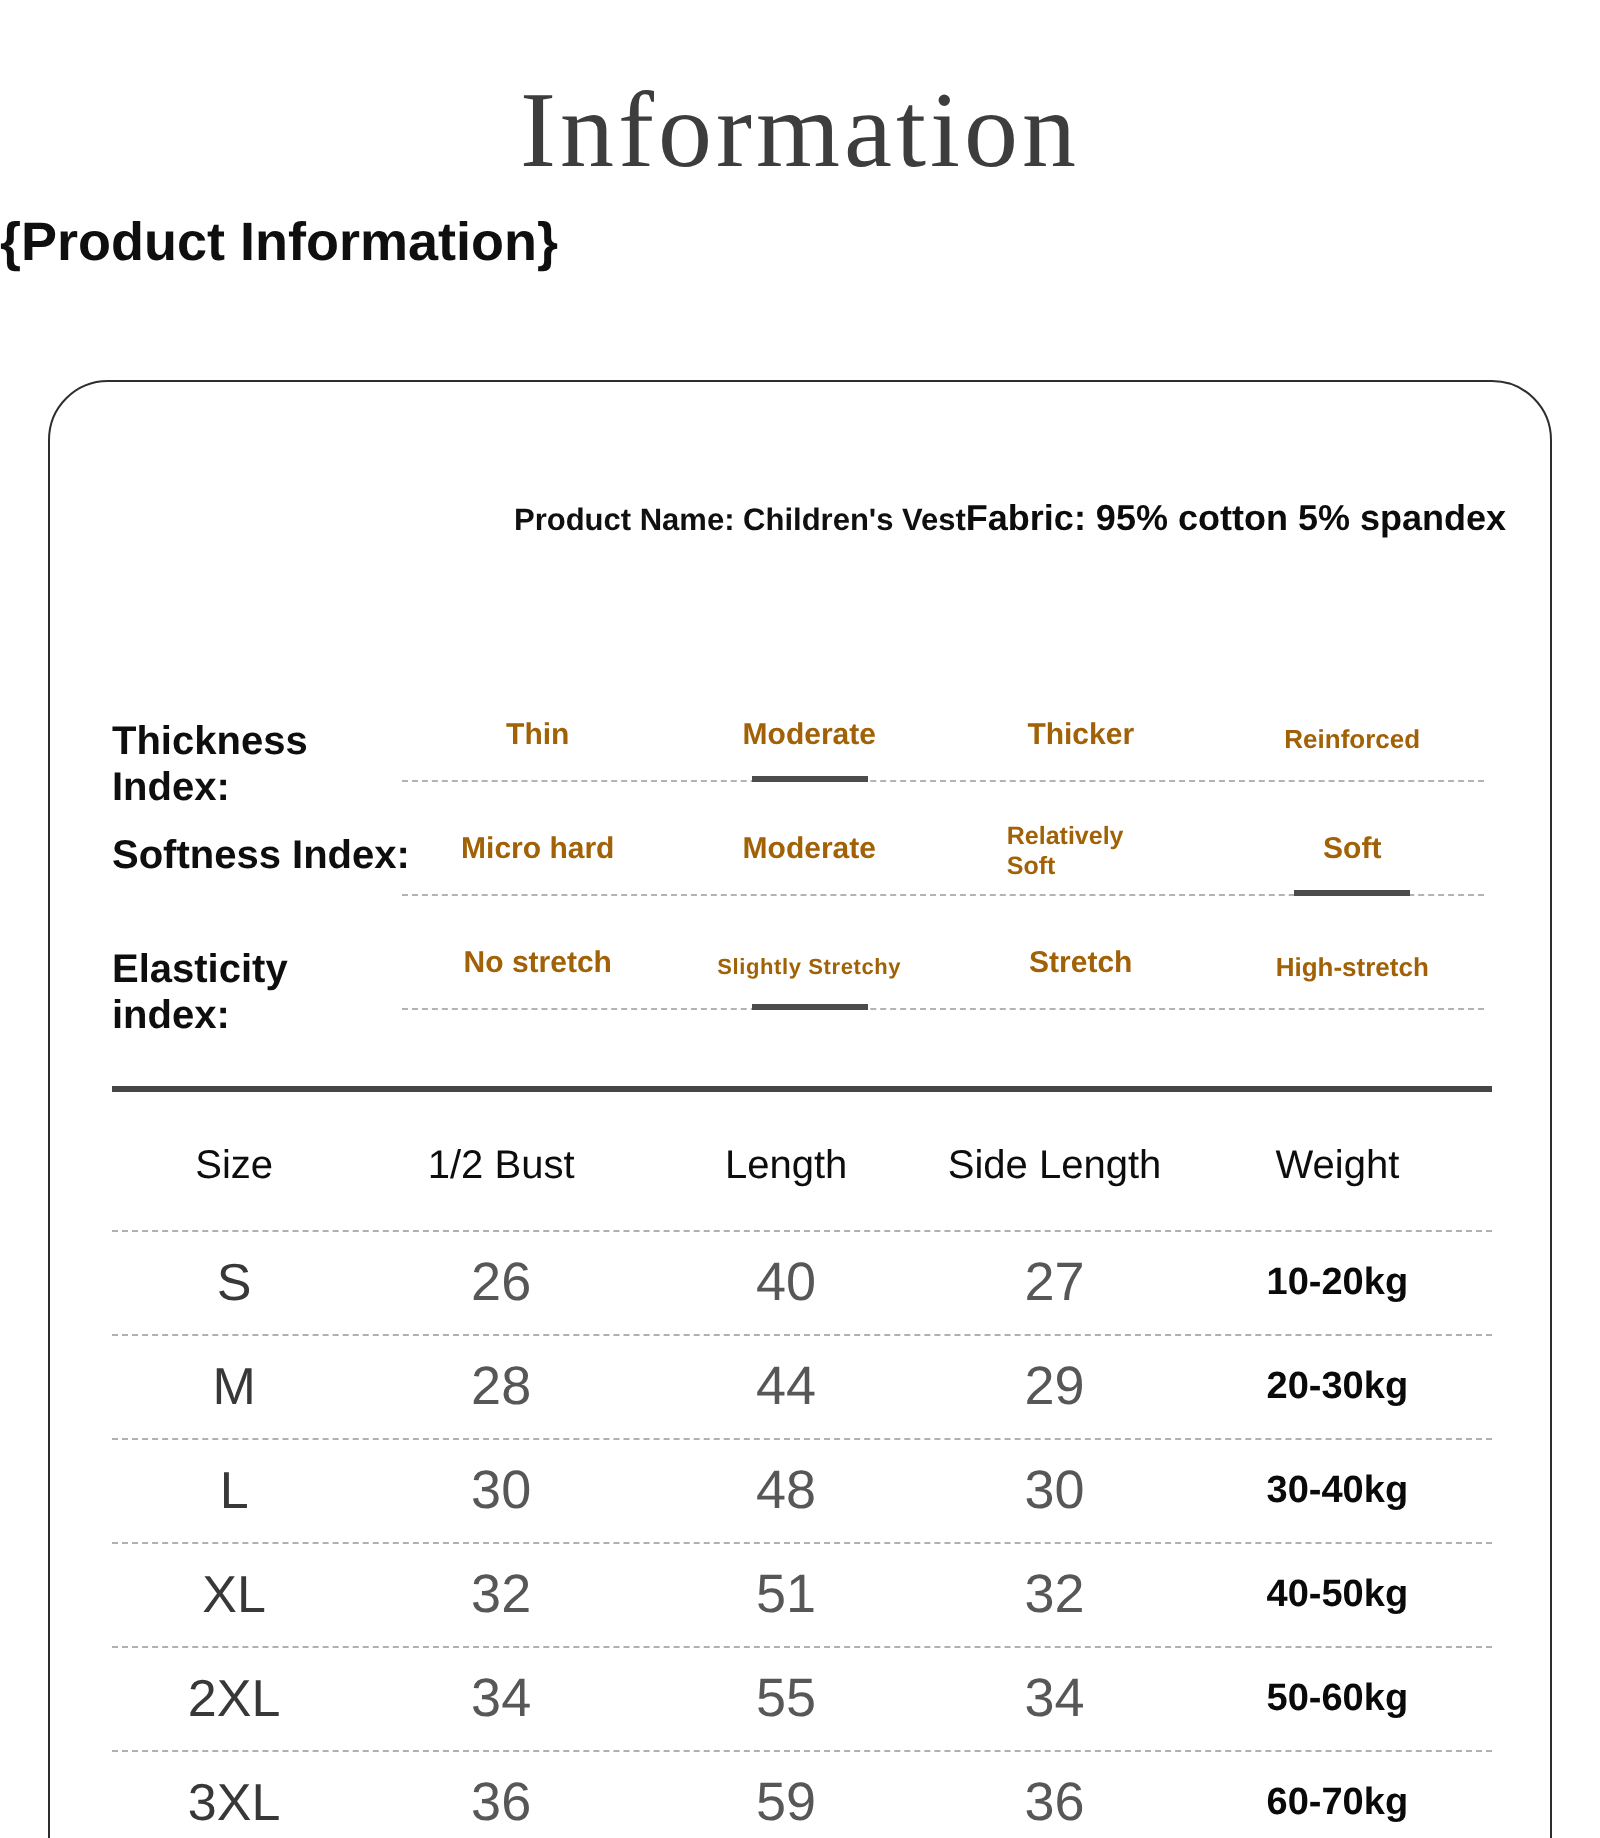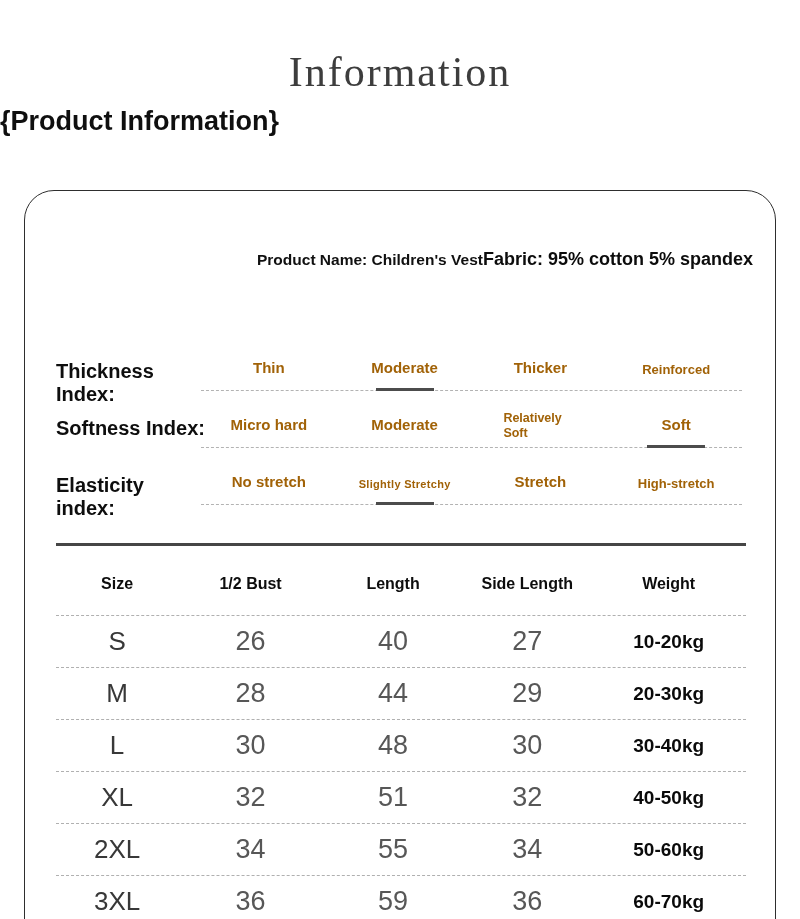--- a/index.html
+++ b/index.html
@@ -14,11 +14,11 @@
 
   
   .page-title {
-    position: absolute; top: 48px; left: 0; width: 100%;
+    position: absolute; top: 34px; left: 0; width: 100%;
     text-align: center;
     font-family: "Liberation Serif", serif;
     font-weight: 400;
-    font-size: 42px;
+    font-size: 54px;
     letter-spacing: 2px;
     color: #3d3d3d;
   }

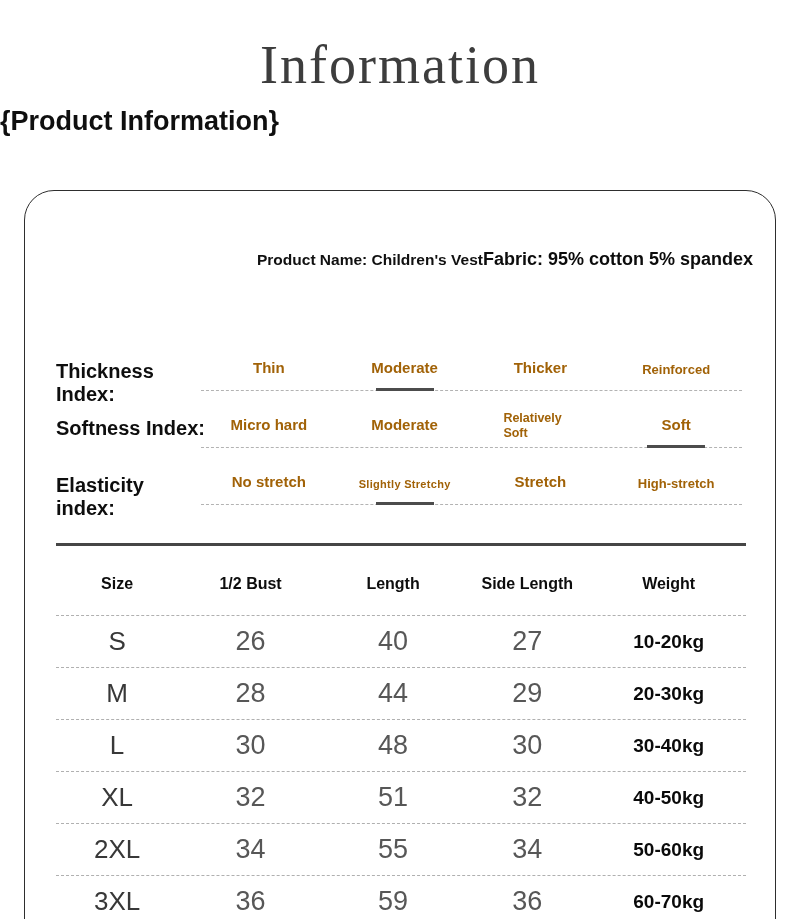--- a/index.html
+++ b/index.html
@@ -97,7 +97,7 @@
   }
   .t-head { height: 69px; }
   .t-head .t-cell {
-    font-weight: bold; font-size: 16px; color: #0d0d0d;
+    font-weight: normal; font-size: 20px; color: #0d0d0d;
     text-align: center; padding-top: 6px;
   }
   .t-data { height: 51px; border-top: 1px dashed #b0b0b0; }

